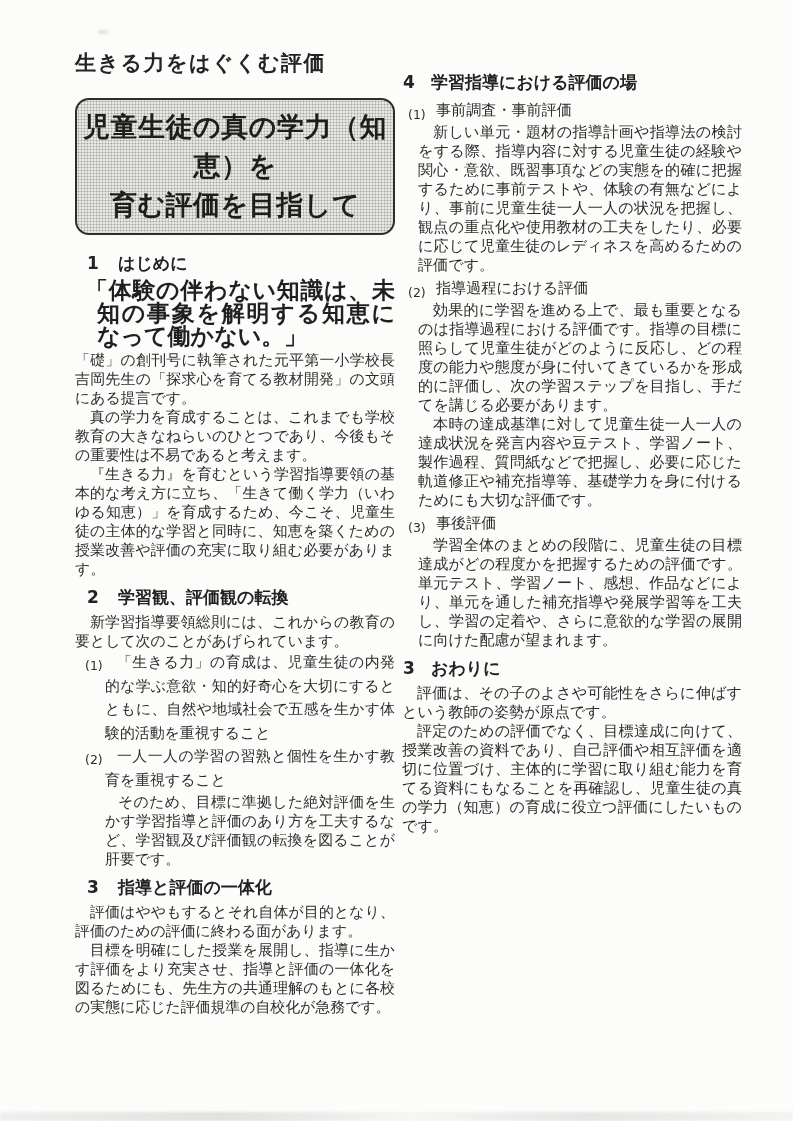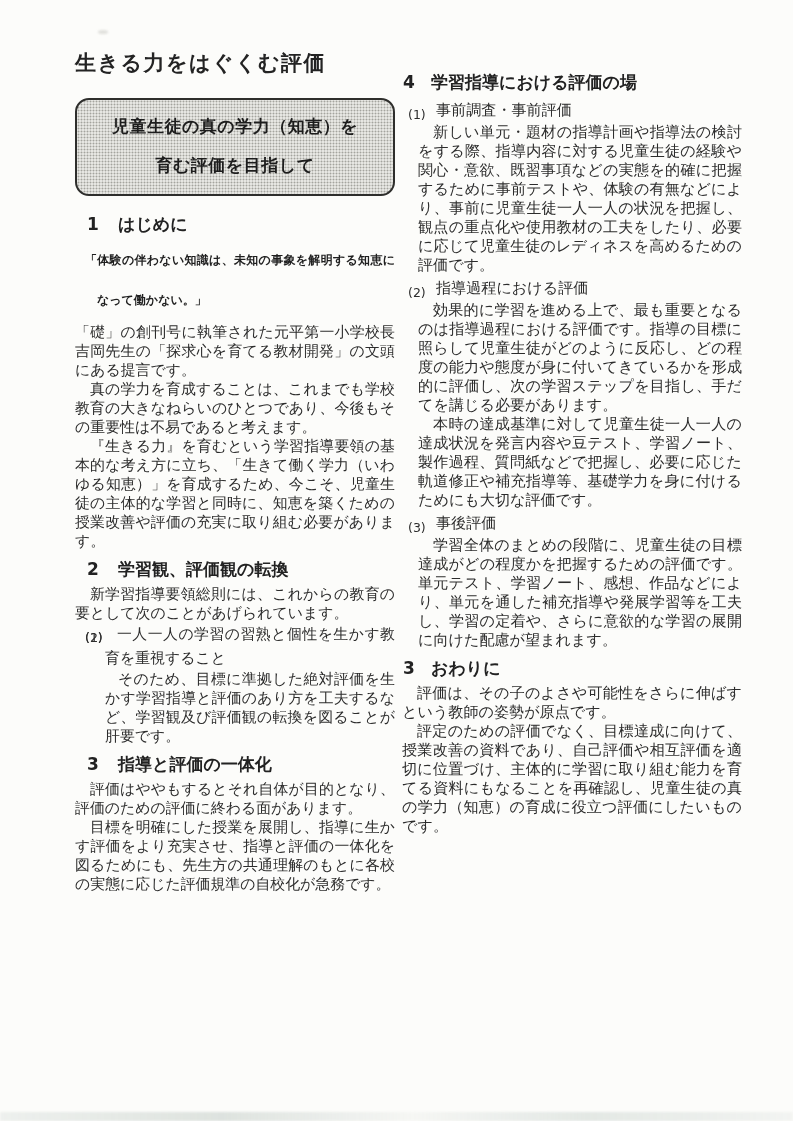--- a/index.html
+++ b/index.html
@@ -40,7 +40,7 @@
     background-size: 3px 3px;
   }
   .box-line {
-    font-size: 17px;
+    font-size: 27px;
     font-weight: bold;
     line-height: 39px;
     color: #1d1d1d;

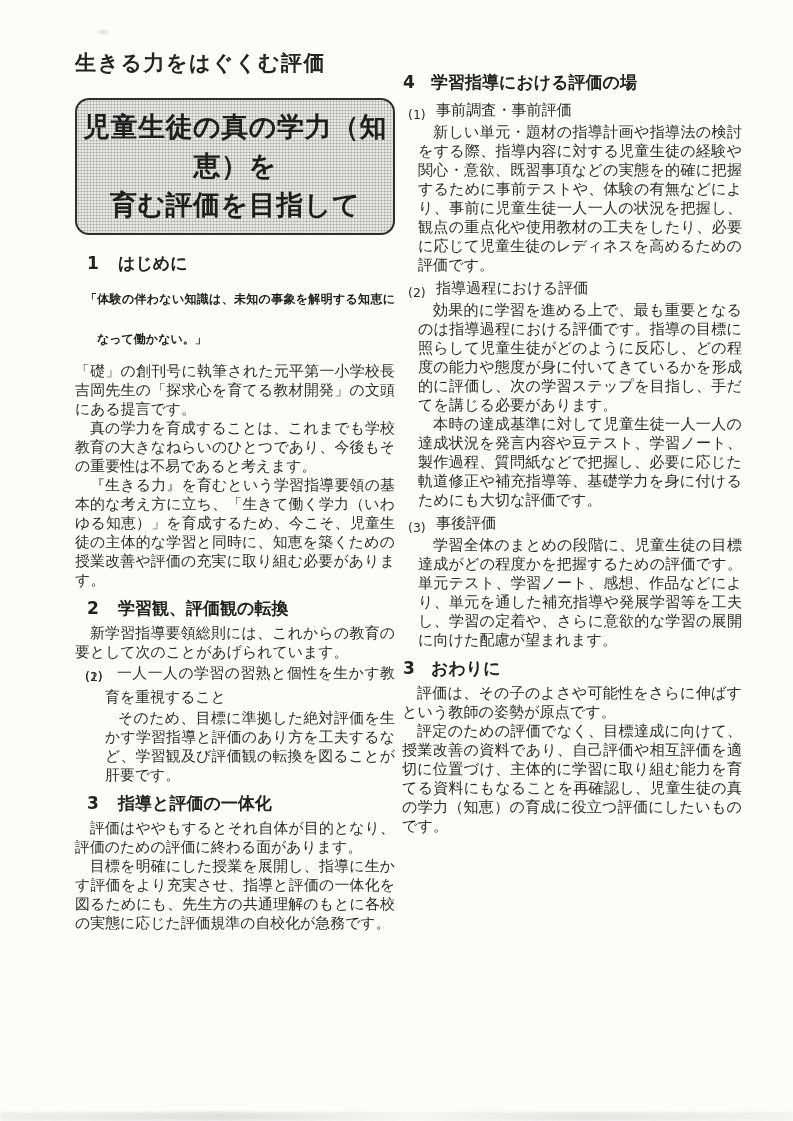--- a/index.html
+++ b/index.html
@@ -61,9 +61,9 @@
 
   
   .quote {
-    font-size: 12px;
+    font-size: 23px;
     font-weight: bold;
-    line-height: 40px;
+    line-height: 23px;
     color: #1f1f1f;
     padding-left: 22px;
     text-indent: -12px;

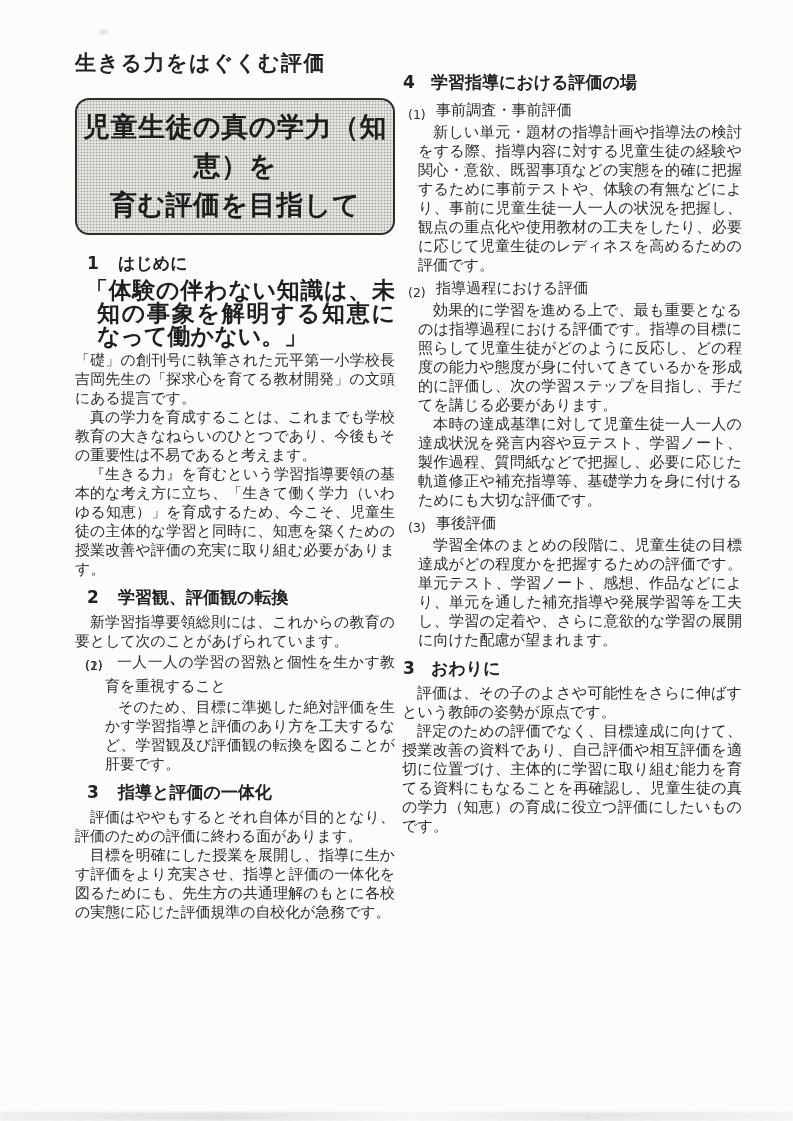--- a/index.html
+++ b/index.html
@@ -160,6 +160,7 @@
     <p class="body p-indent">新学習指導要領総則には、これからの教育の要として次のことがあげられています。</p>
     <div class="li">
       <span class="marker">(1)</span>
+      <span>「生きる力」の育成は、児童生徒の内発的な学ぶ意欲・知的好奇心を大切にするとともに、自然や地域社会で五感を生かす体験的活動を重視すること</span>
     </div>
     <div class="li">
       <span class="marker">(2)</span>

